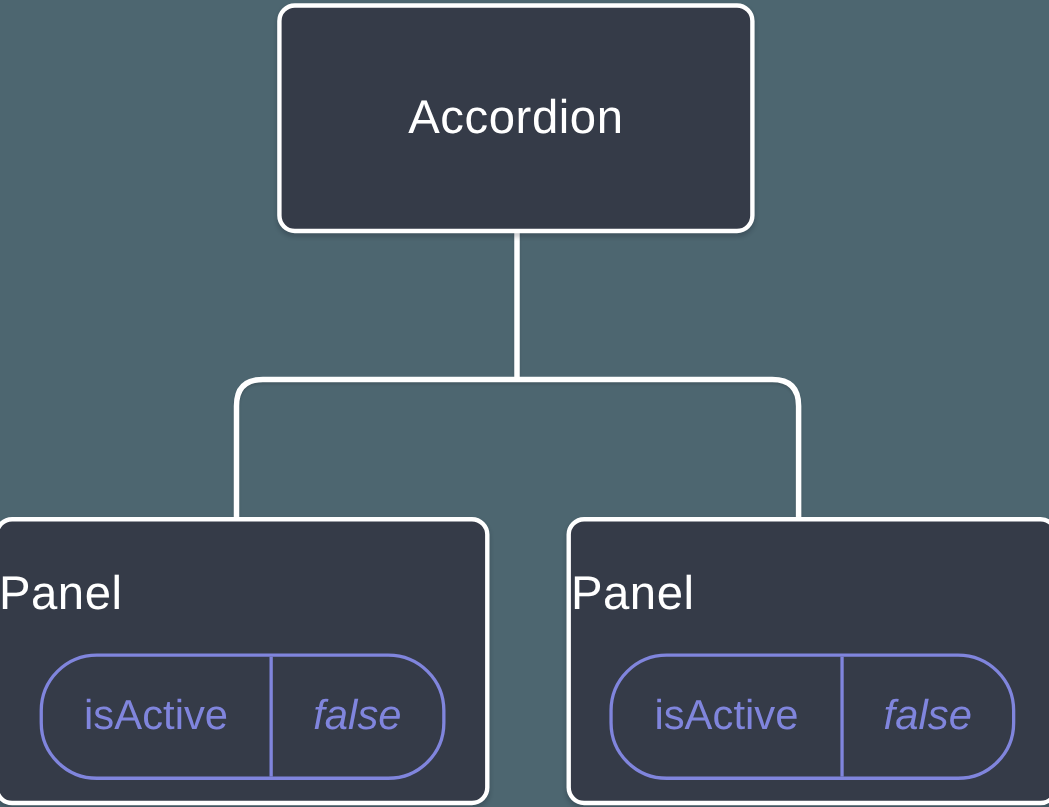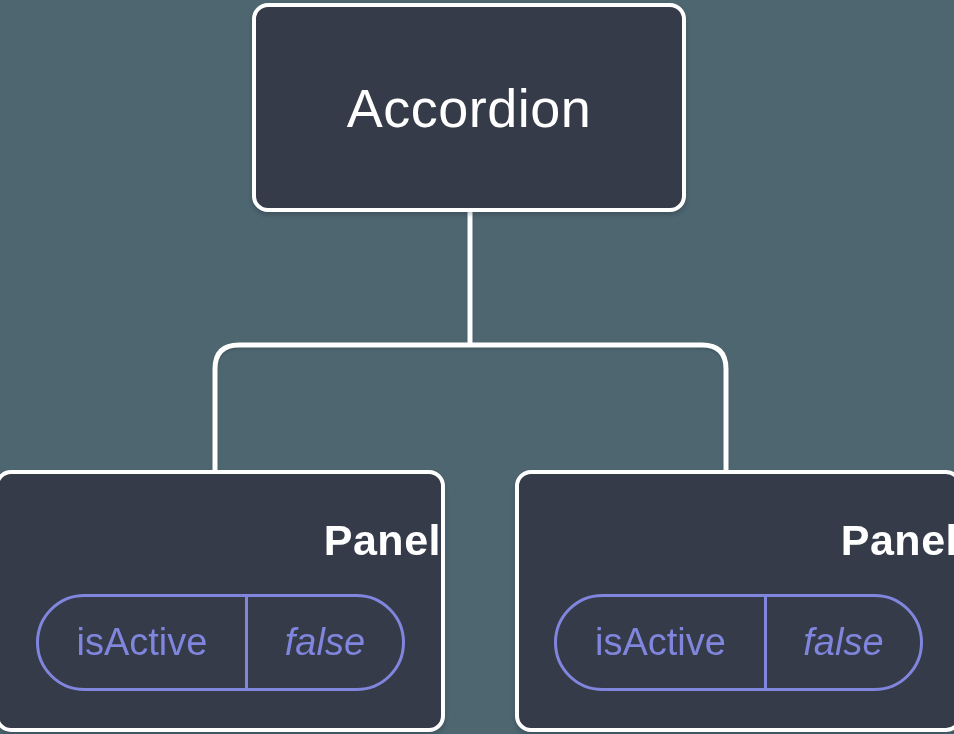--- a/index.html
+++ b/index.html
@@ -39,7 +39,7 @@
     display:flex;align-items:center;justify-content:center;
   }
   .root-label{
-    font-size:54px;
+    font-size:43px;
     font-weight:500;
     letter-spacing:.5px;
   }

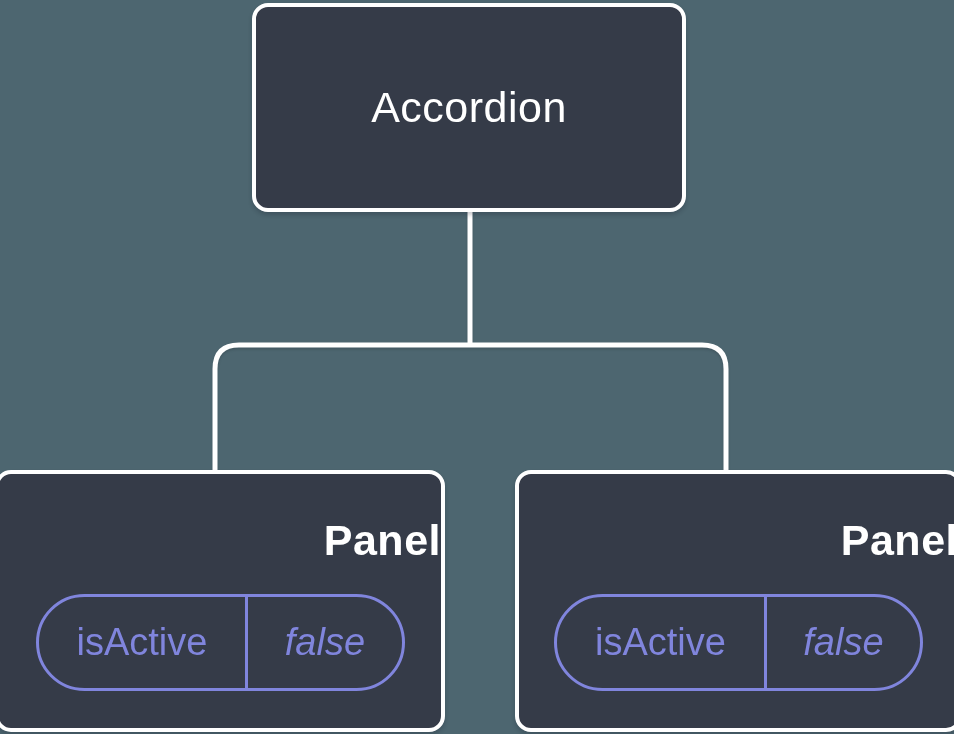--- a/index.html
+++ b/index.html
@@ -50,9 +50,9 @@
   .panel-left{left:-5px;width:450px;}
   .panel-right{left:515px;width:447px;}
   .panel-title{
-    text-align:right;
+    text-align:left;
     font-size:43px;
-    font-weight:700;
+    font-weight:400;
     line-height:52px;
     letter-spacing:.5px;
   }

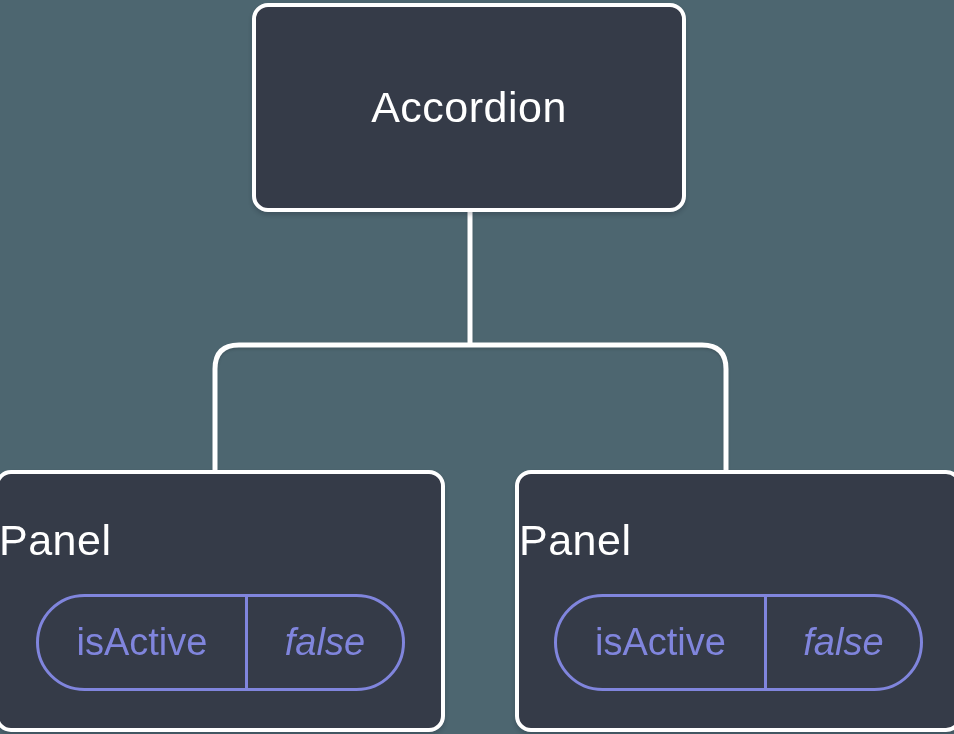--- a/index.html
+++ b/index.html
@@ -58,7 +58,7 @@
   }
   .state-pill{
     margin:28px auto 0;
-    width:369px;height:97px;
+    width:369px;height:115px;
     border:3px solid var(--state-accent);
     border-radius:52px;
     display:flex;

